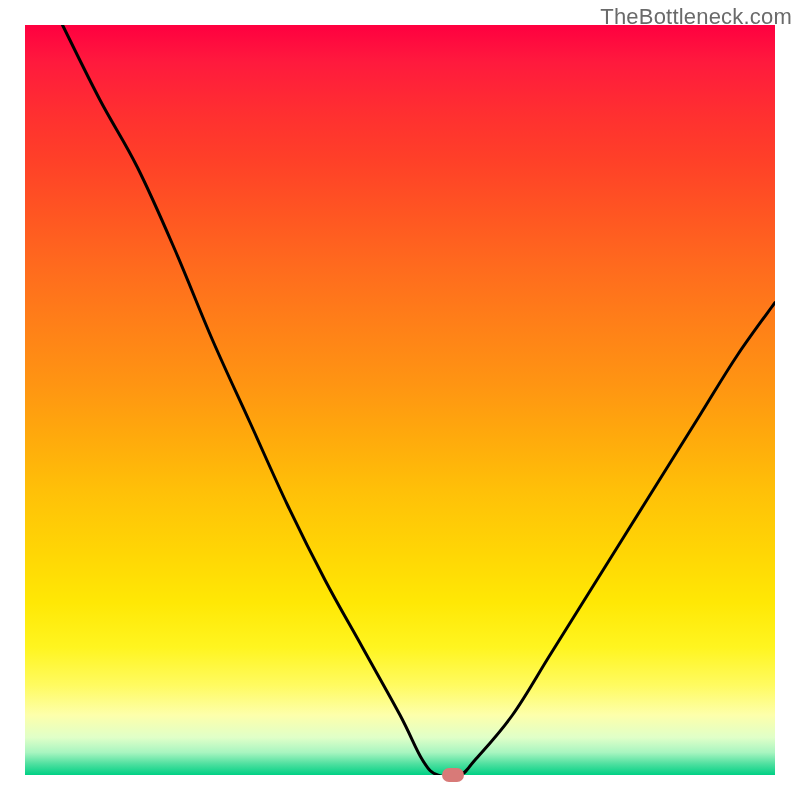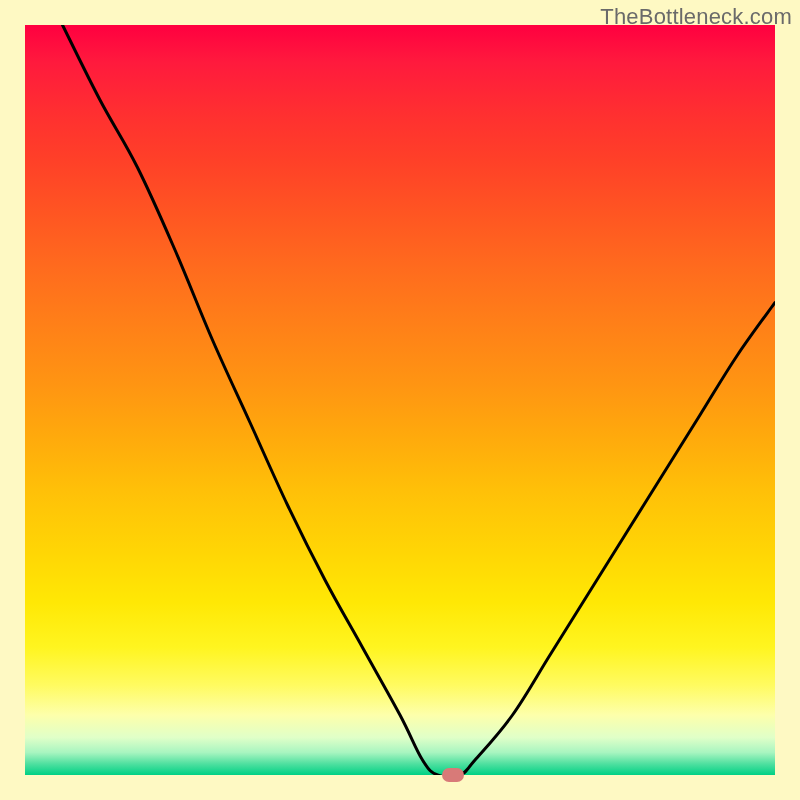--- a/index.html
+++ b/index.html
@@ -8,7 +8,7 @@
     position: relative;
     width: 800px;
     height: 800px;
-    background: #fef9c3;
+    background: #ffffff;
   }
   .plot-area {
     position: absolute;

